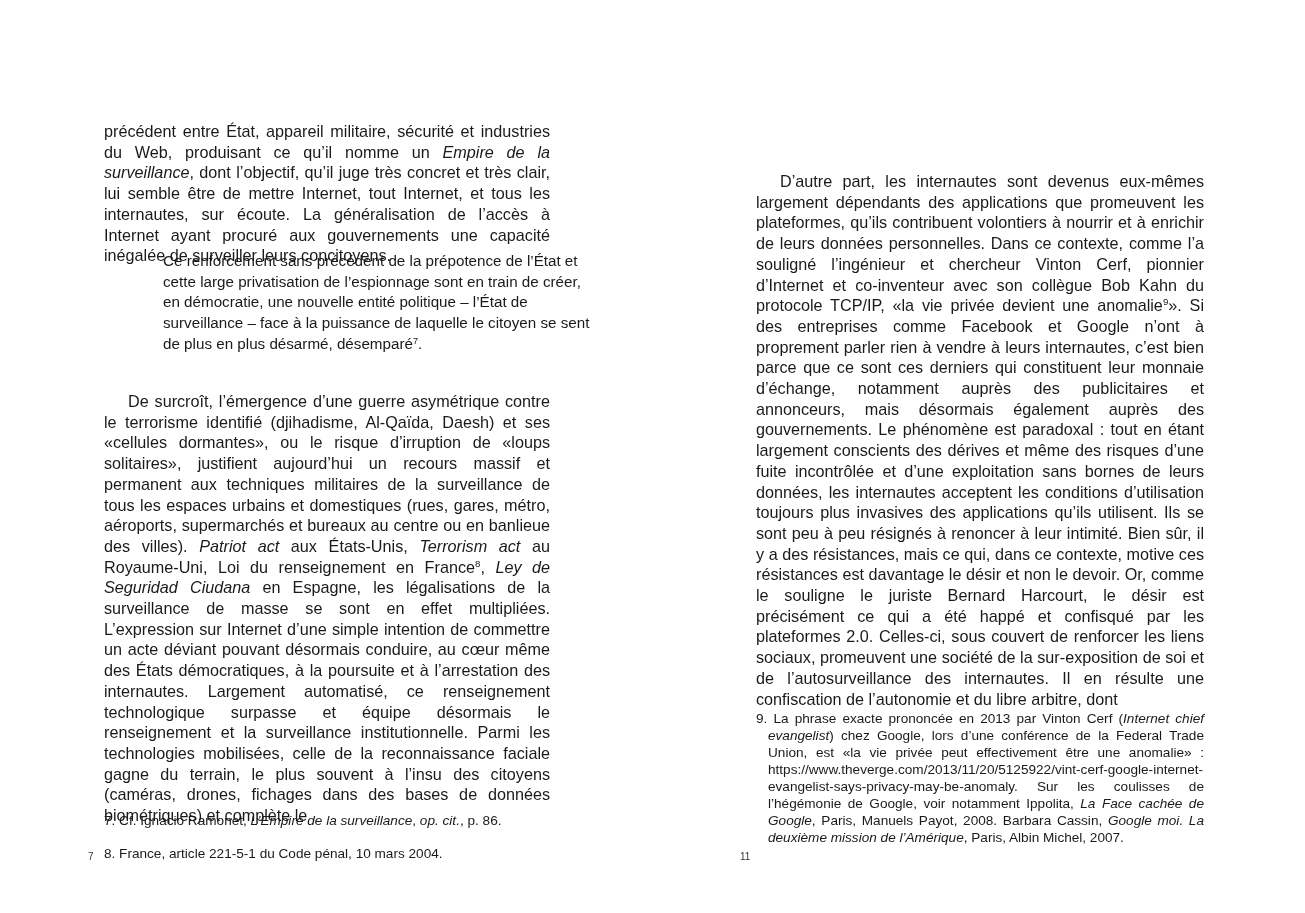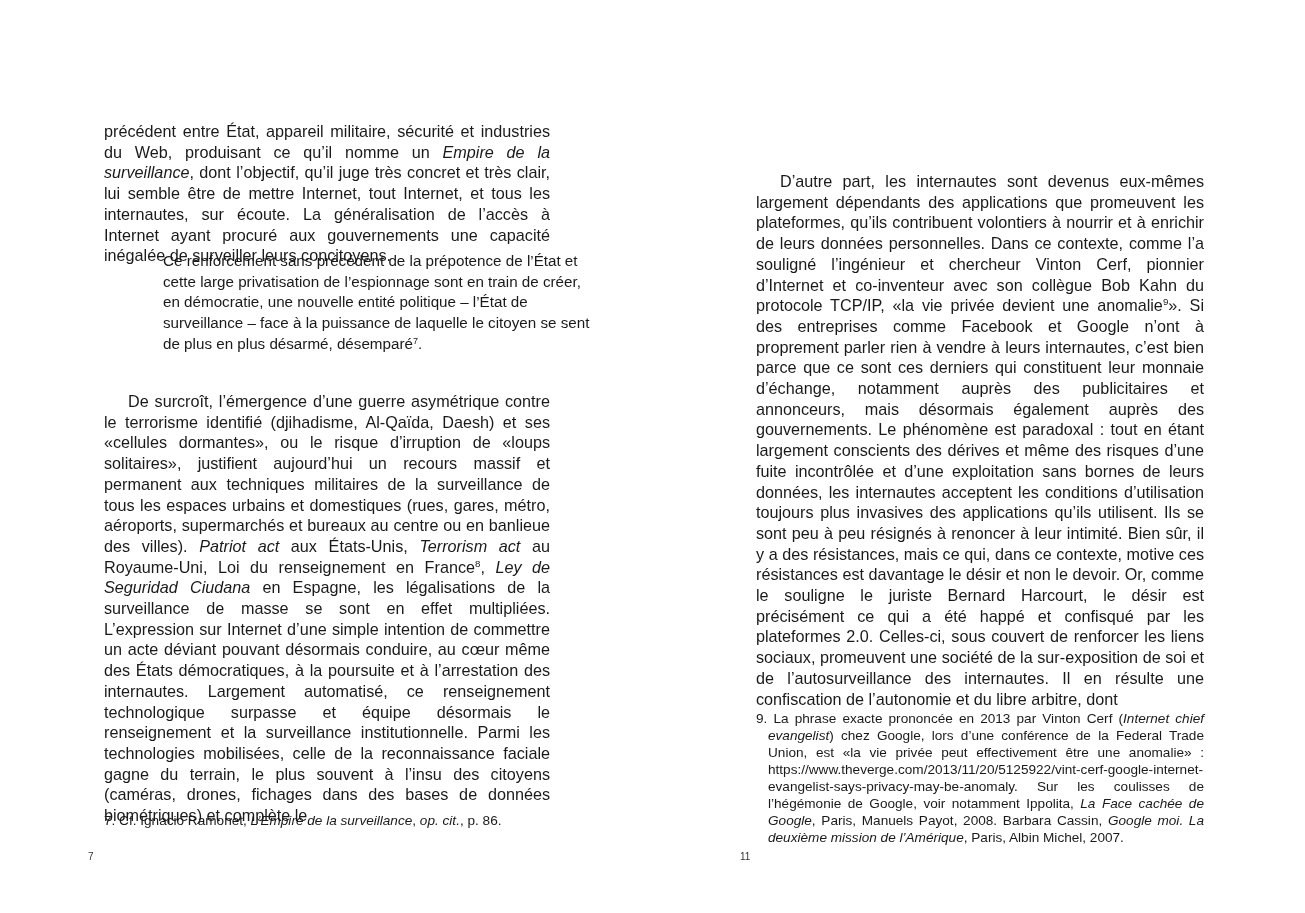--- a/index.html
+++ b/index.html
@@ -57,6 +57,7 @@
 
   <div class="notes" style="top:796px;">
     <p class="note"><span>7. Cf. Ignacio Ramonet, </span><em>L’Empire de la surveillance</em><span>, </span><em>op. cit.</em><span>, p. 86.</span></p>
+    <p class="note">8. France, article 221-5-1 du Code pénal, 10 mars 2004.</p>
   </div>
 
   <div class="folio" style="left:0; top:851px;">7</div>

